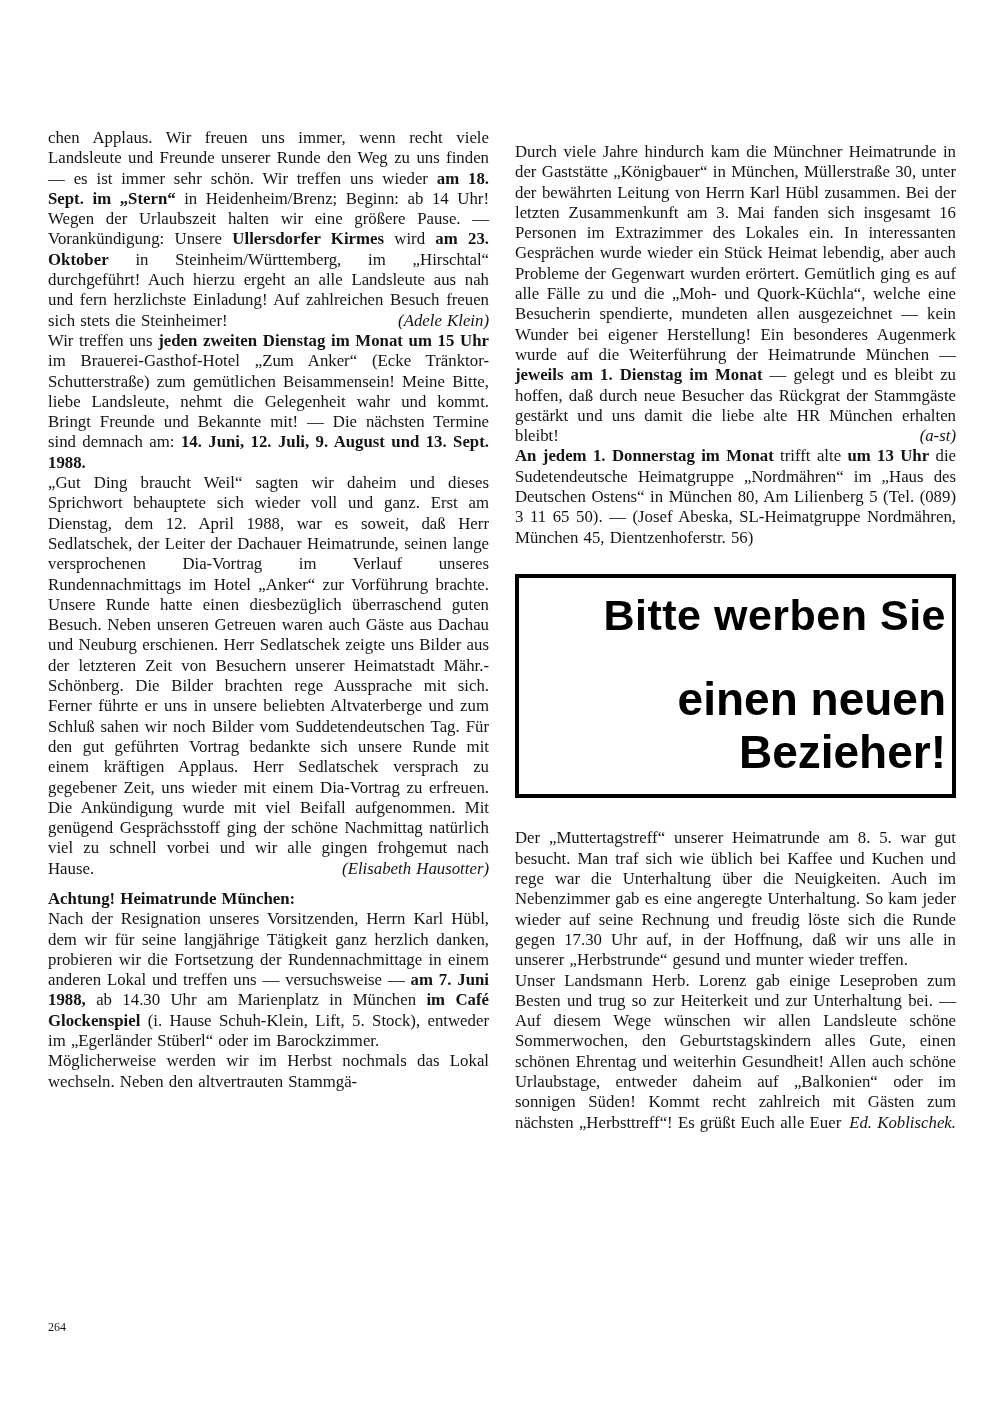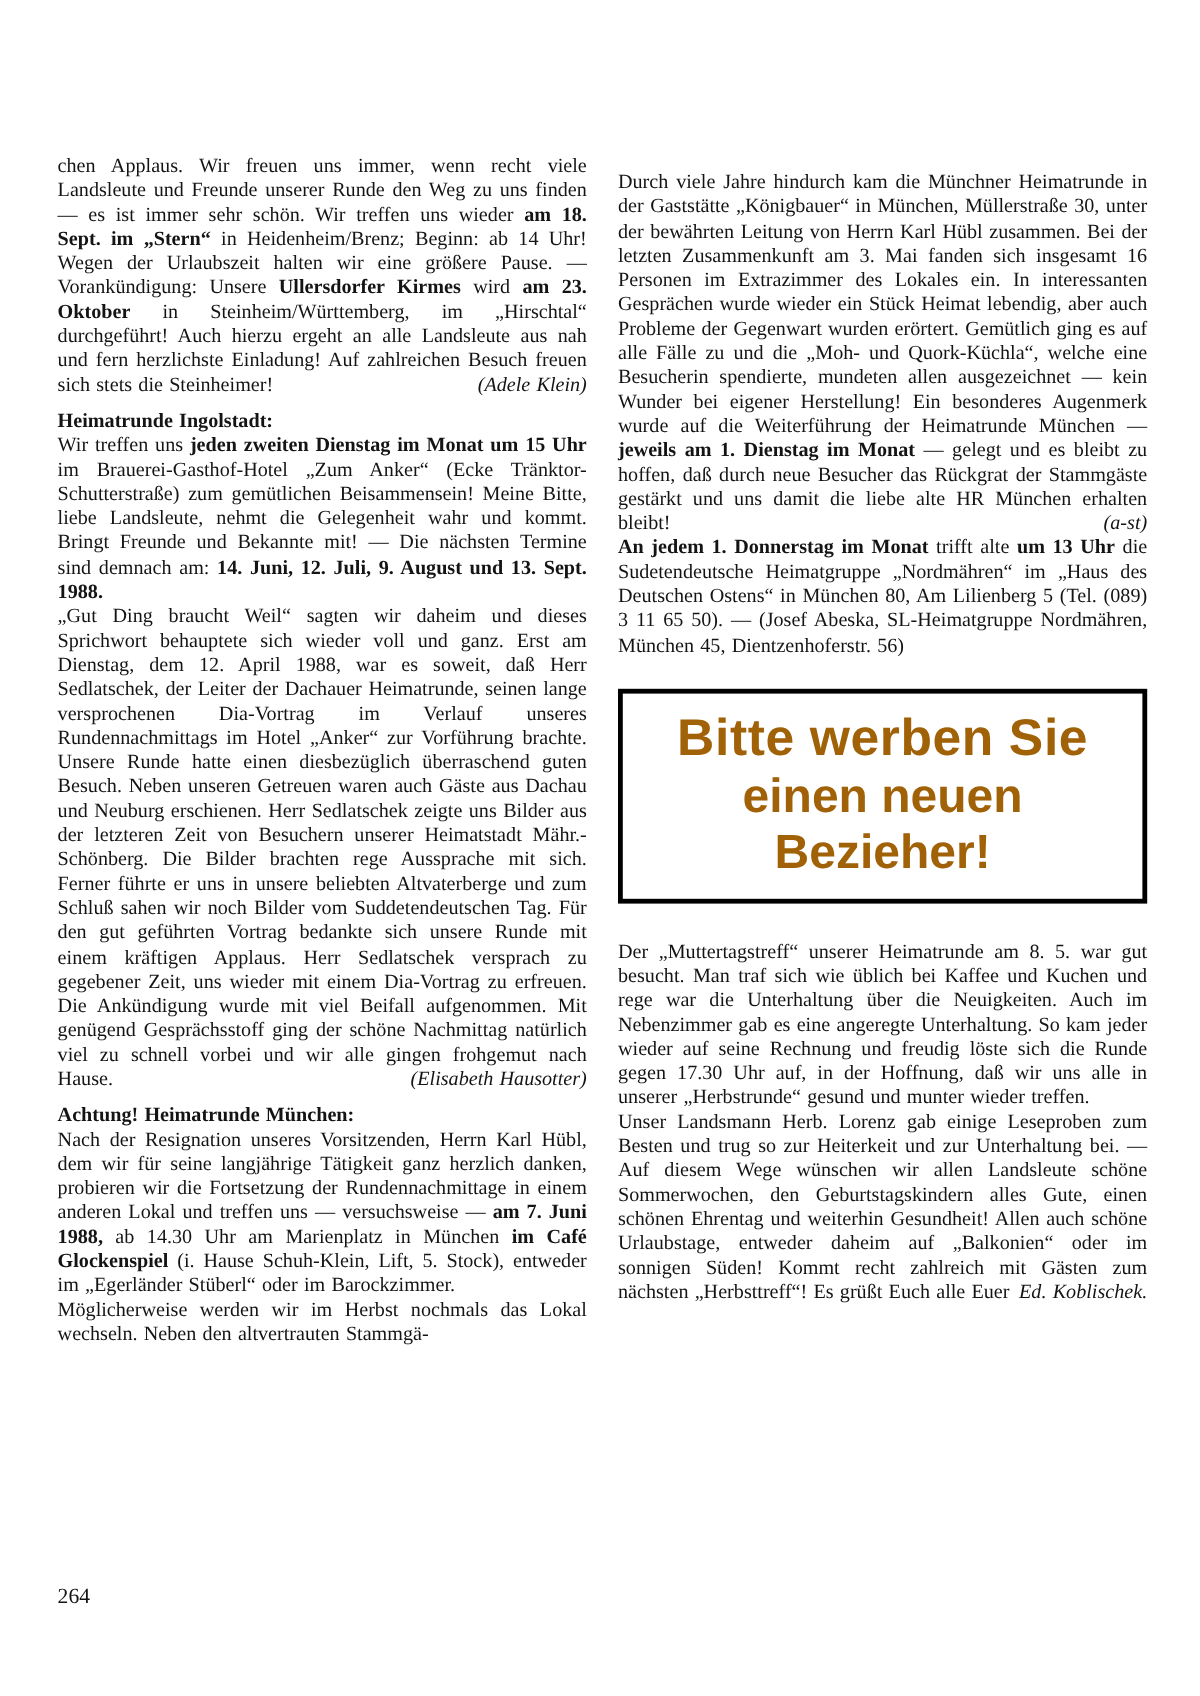--- a/index.html
+++ b/index.html
@@ -41,7 +41,6 @@
   <div class="cols">
     <div class="col">
         <p class="blk body"><span>chen Applaus. Wir freuen uns immer, wenn recht viele Landsleute und Freunde unserer Runde den Weg zu uns finden — es ist immer sehr schön. Wir treffen uns wieder </span><span class="b">am 18. Sept. im „Stern“</span><span> in Heidenheim/Brenz; Beginn: ab 14 Uhr! Wegen der Urlaubszeit halten wir eine größere Pause. — Vorankündigung: Unsere </span><span class="b">Ullersdorfer Kirmes</span><span> wird </span><span class="b">am 23. Oktober</span><span> in Steinheim/Württemberg, im „Hirschtal“ durchgeführt! Auch hierzu ergeht an alle Landsleute aus nah und fern herzlichste Einladung! Auf zahlreichen Besuch freuen sich stets die Steinheimer! </span><span class="i sig">(Adele Klein)</span></p>
-        <p class="blk heading"><span class="b">Heimatrunde Ingolstadt:</span></p>
         <p class="blk body"><span>Wir treffen uns </span><span class="b">jeden zweiten Dienstag im Monat um 15 Uhr</span><span> im Brauerei-Gasthof-Hotel „Zum Anker“ (Ecke Tränktor-Schutterstraße) zum gemütlichen Beisammensein! Meine Bitte, liebe Landsleute, nehmt die Gelegenheit wahr und kommt. Bringt Freunde und Bekannte mit! — Die nächsten Termine sind demnach am: </span><span class="b">14. Juni, 12. Juli, 9. August und 13. Sept. 1988.</span></p>
         <p class="blk body"><span>„Gut Ding braucht Weil“ sagten wir daheim und dieses Sprichwort behauptete sich wieder voll und ganz. Erst am Dienstag, dem 12. April 1988, war es soweit, daß Herr Sedlatschek, der Leiter der Dachauer Heimatrunde, seinen lange versprochenen Dia-Vortrag im Verlauf unseres Rundennachmittags im Hotel „Anker“ zur Vorführung brachte. Unsere Runde hatte einen diesbezüglich überraschend guten Besuch. Neben unseren Getreuen waren auch Gäste aus Dachau und Neuburg erschienen. Herr Sedlatschek zeigte uns Bilder aus der letzteren Zeit von Besuchern unserer Heimatstadt Mähr.-Schönberg. Die Bilder brachten rege Aussprache mit sich. Ferner führte er uns in unsere beliebten Altvaterberge und zum Schluß sahen wir noch Bilder vom Suddetendeutschen Tag. Für den gut geführten Vortrag bedankte sich unsere Runde mit einem kräftigen Applaus. Herr Sedlatschek versprach zu gegebener Zeit, uns wieder mit einem Dia-Vortrag zu erfreuen. Die Ankündigung wurde mit viel Beifall aufgenommen. Mit genügend Gesprächsstoff ging der schöne Nachmittag natürlich viel zu schnell vorbei und wir alle gingen frohgemut nach Hause. </span><span class="i sig">(Elisabeth Hausotter)</span></p>
         <p class="blk heading"><span class="b">Achtung! Heimatrunde München:</span></p>

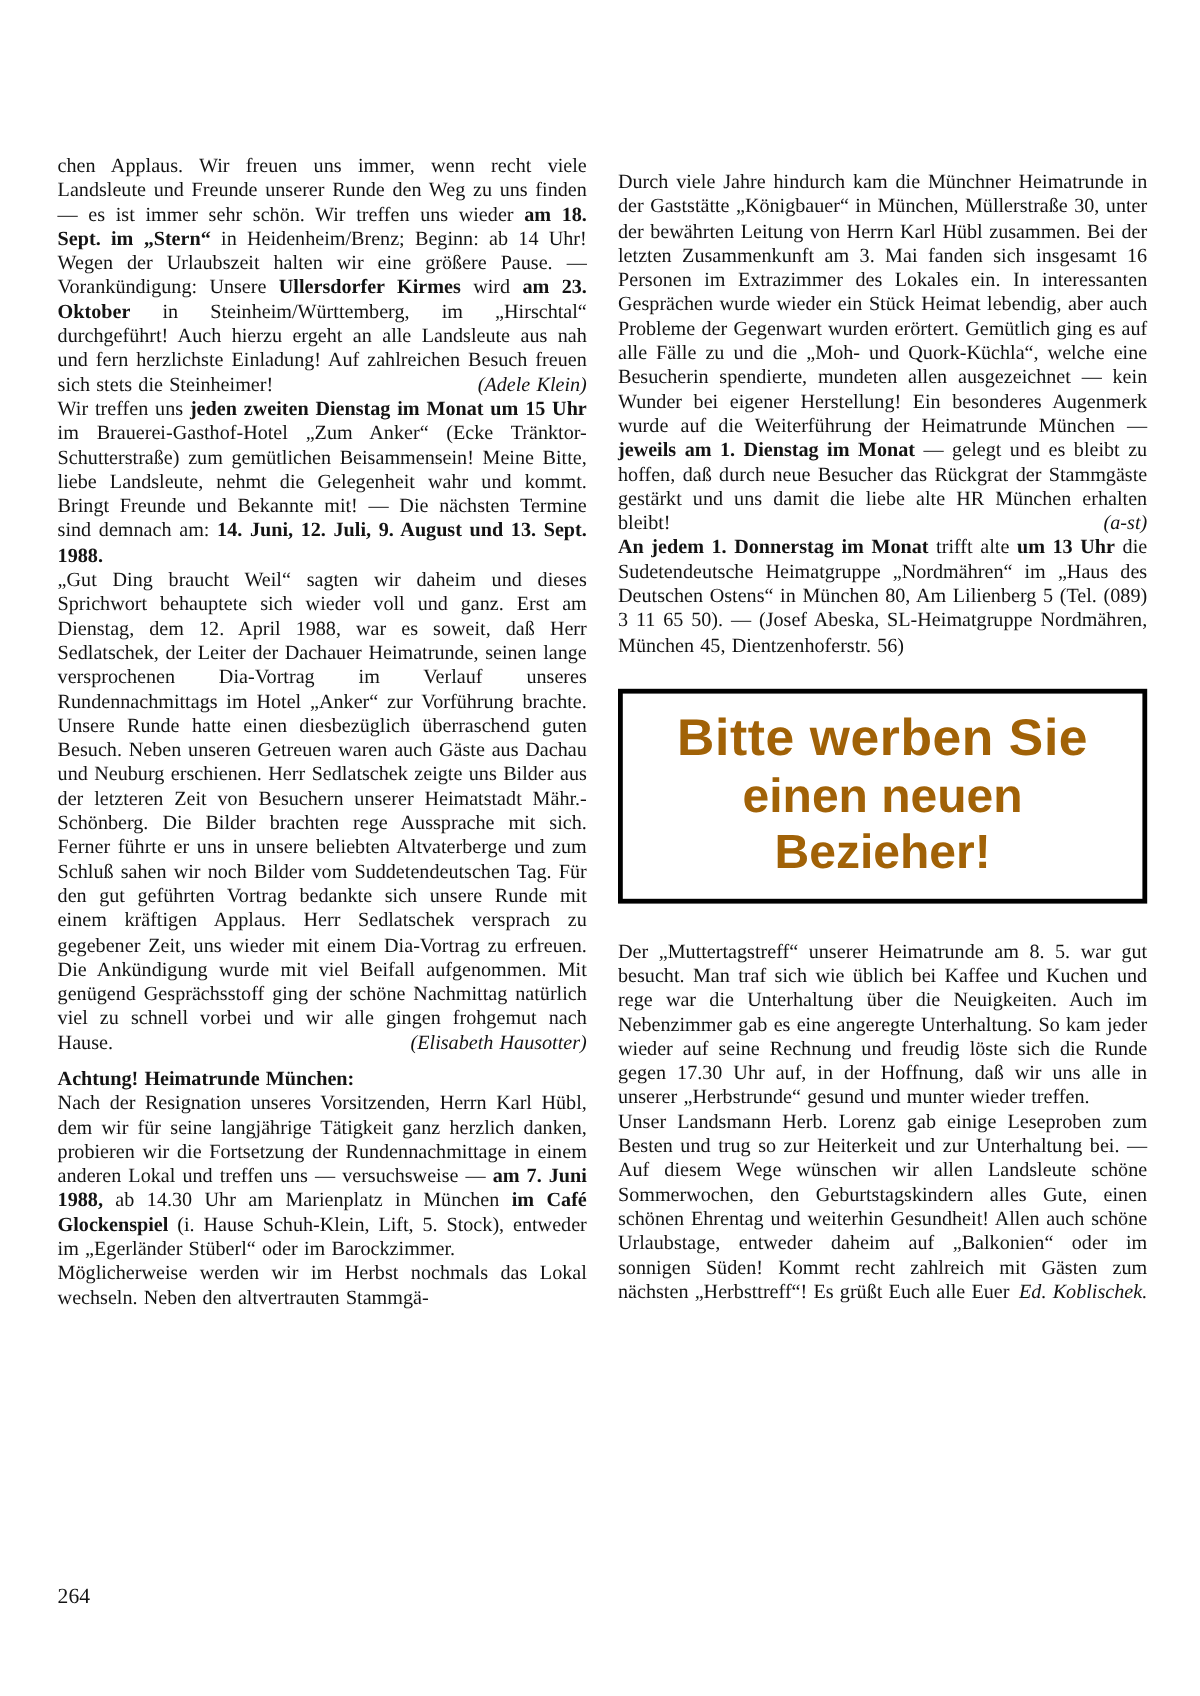--- a/index.html
+++ b/index.html
@@ -24,8 +24,8 @@
   .sig{float:right;font-style:italic;}
   .adbox{
     border:4px solid #000;background:#fff;
-    margin:26px 0 30px 0;padding:12px 6px 16px 6px;text-align:center;
-    font-family:"Liberation Sans","DejaVu Sans",sans-serif;font-weight:bold;color:#a16207;
+    margin:26px 0 30px 0;padding:12px 6px 16px 6px;text-align:right;
+    font-family:"Liberation Sans","DejaVu Sans",sans-serif;font-weight:bold;color:#000000;
   }
   .adline1{font-size:43px;line-height:1.18;letter-spacing:0.5px;}
   .adline2{font-size:40px;line-height:1.15;}

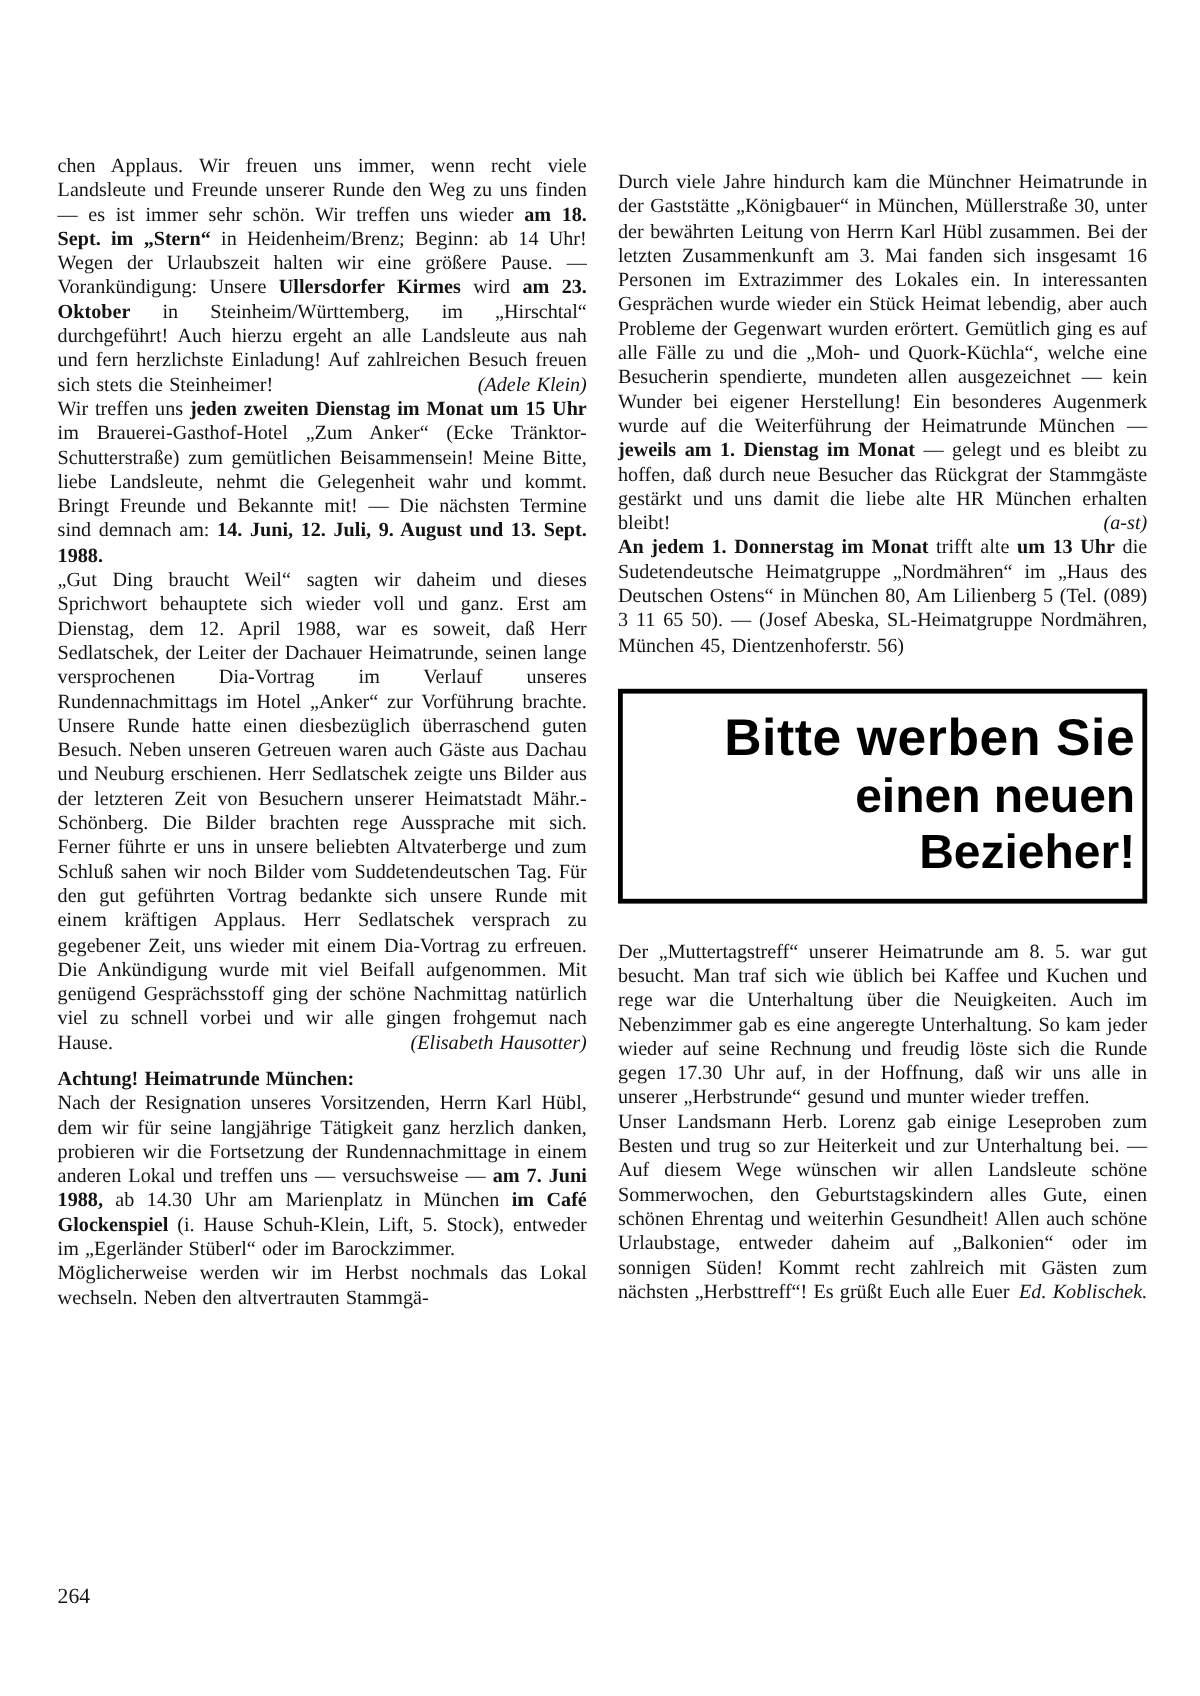--- a/index.html
+++ b/index.html
@@ -28,7 +28,7 @@
     font-family:"Liberation Sans","DejaVu Sans",sans-serif;font-weight:bold;color:#000000;
   }
   .adline1{font-size:43px;line-height:1.18;letter-spacing:0.5px;}
-  .adline2{font-size:40px;line-height:1.15;}
+  .adline2{font-size:46px;line-height:1.15;margin-top:32px;}
   .pagenum{
     position:absolute;left:48px;top:1320px;
     font-size:18px;font-family:"Liberation Serif","DejaVu Serif",serif;color:#141414;

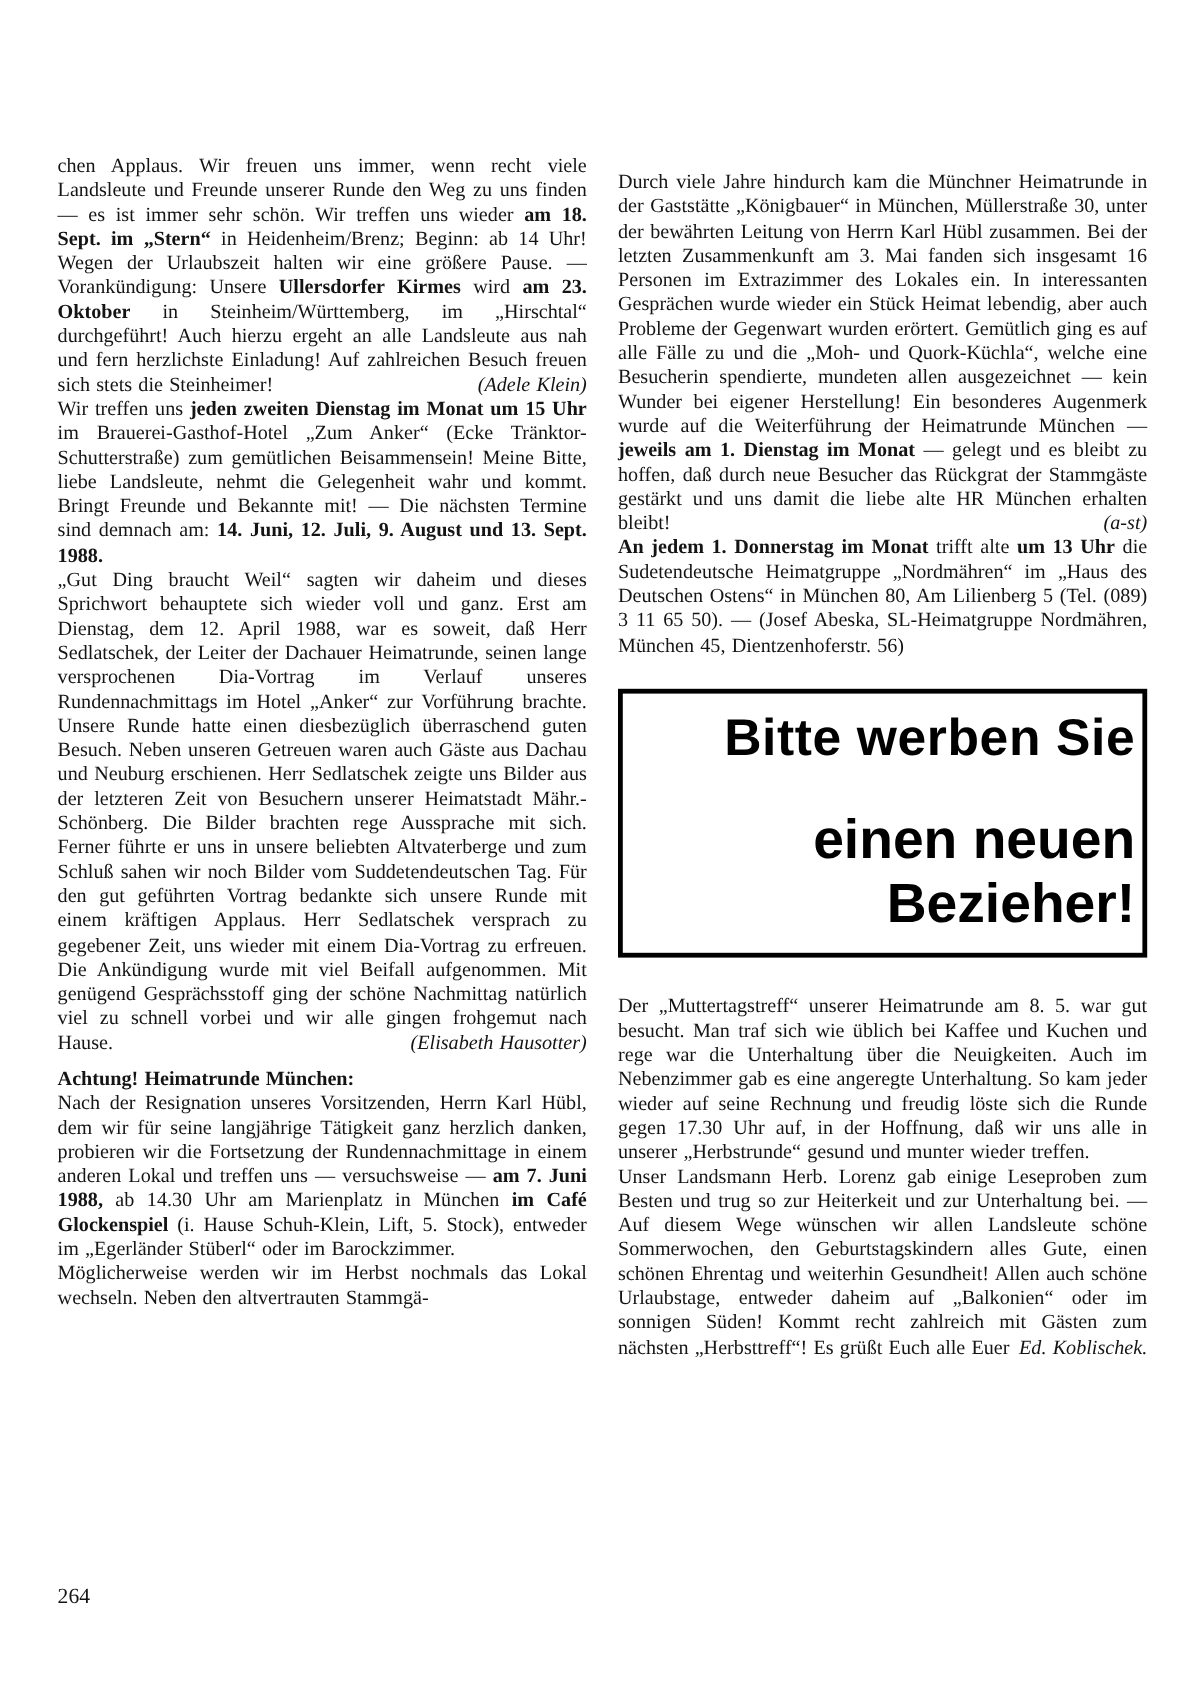--- a/index.html
+++ b/index.html
@@ -31,7 +31,7 @@
   .adline2{font-size:46px;line-height:1.15;margin-top:32px;}
   .pagenum{
     position:absolute;left:48px;top:1320px;
-    font-size:18px;font-family:"Liberation Serif","DejaVu Serif",serif;color:#141414;
+    font-size:12px;font-family:"Liberation Serif","DejaVu Serif",serif;color:#141414;
   }
 </style>
 </head>

